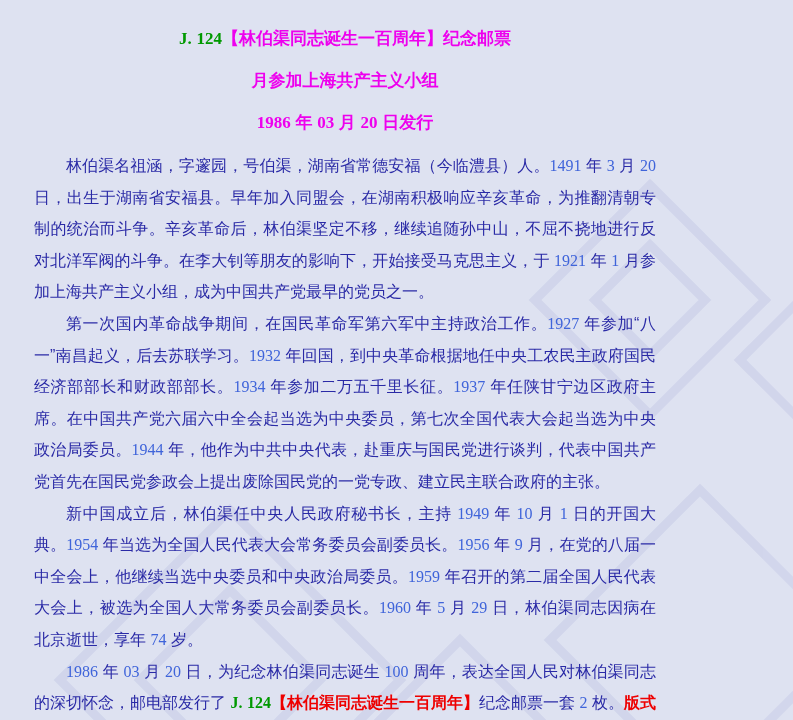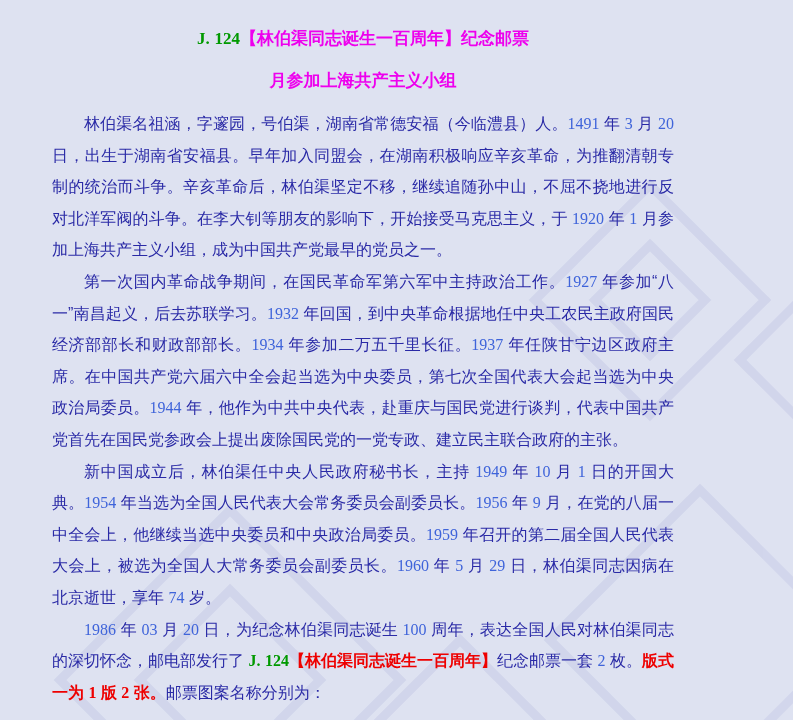--- a/index.html
+++ b/index.html
@@ -17,7 +17,6 @@
     position: relative;
     width: 686px;
     height: 720px;
-    padding-left: 18px;
   }
   .wm-svg {
     position: absolute;

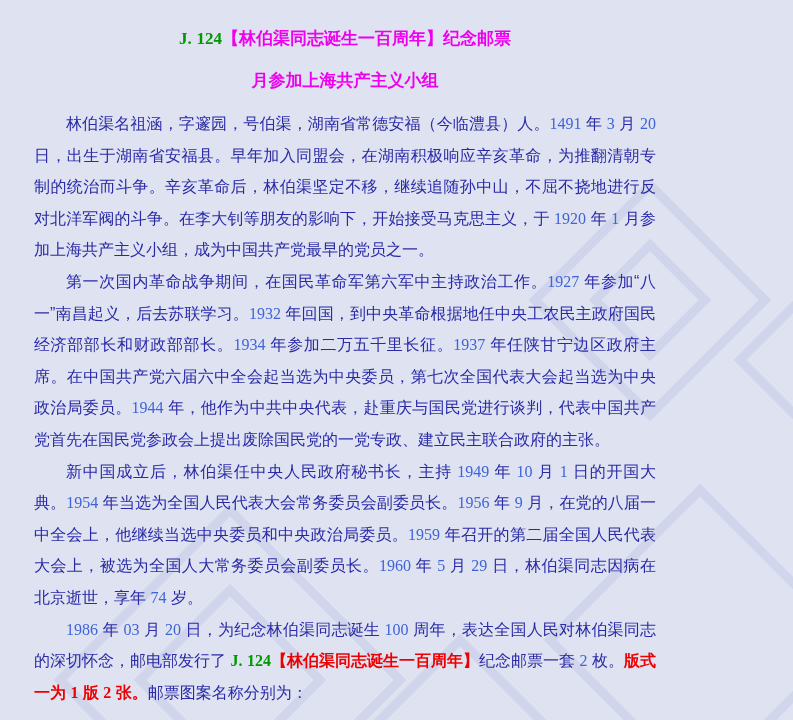--- a/index.html
+++ b/index.html
@@ -83,6 +83,7 @@
     <div class="header">
       <p><span class="green-seg"><span class="latin">J.</span> <span class="latin">124</span></span><span class="magenta-seg">【林伯渠同志诞生一百周年】纪念邮票</span></p>
       <p>月参加上海共产主义小组</p>
+      <p><span class="latin">1986</span> 年 <span class="latin">03</span> 月 <span class="latin">20</span> 日发行</p>
     </div>
 
     <div class="body-text">

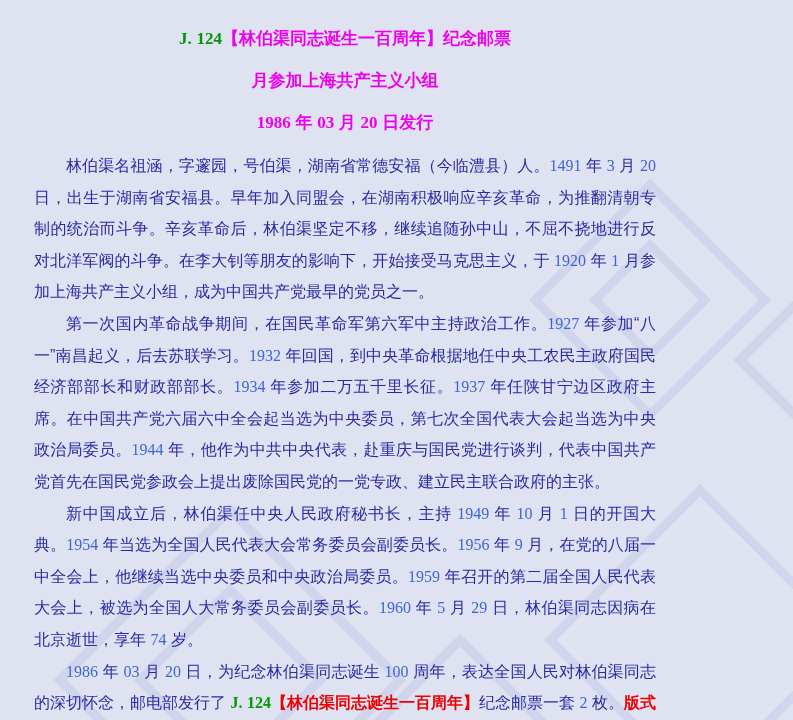--- a/index.html
+++ b/index.html
@@ -87,7 +87,7 @@
     </div>
 
     <div class="body-text">
-      <p class="blue-seg">林伯渠名祖涵，字邃园，号伯渠，湖南省常德安福（今临澧县）人。<span class="latin">1491</span> 年 <span class="latin">3</span> 月 <span class="latin">20</span> 日，出生于湖南省安福县。早年加入同盟会，在湖南积极响应辛亥革命，为推翻清朝专制的统治而斗争。辛亥革命后，林伯渠坚定不移，继续追随孙中山，不屈不挠地进行反对北洋军阀的斗争。在李大钊等朋友的影响下，开始接受马克思主义，于 <span class="latin">1920</span> 年 <span class="latin">1</span> 月参加上海共产主义小组，成为中国共产党最早的党员之一。</p>
+      <p class="blue-seg">林伯渠名祖涵，字邃园，号伯渠，湖南省常德安福（今临澧县）人。<span class="latin">1491</span> 年 <span class="latin">3</span> 月 <span class="latin">20</span> 日，出生于湖南省安福县。早年加入同盟会，在湖南积极响应辛亥革命，为推翻清朝专制的统治而斗争。辛亥革命后，林伯渠坚定不移，继续追随孙中山，不屈不挠地进行反对北洋军阀的斗争。在李大钊等朋友的影响下，开始接受马克思主义，于 <span class="latin">1921</span> 年 <span class="latin">1</span> 月参加上海共产主义小组，成为中国共产党最早的党员之一。</p>
       <p class="blue-seg">第一次国内革命战争期间，在国民革命军第六军中主持政治工作。<span class="latin">1927</span> 年参加“八一”南昌起义，后去苏联学习。<span class="latin">1932</span> 年回国，到中央革命根据地任中央工农民主政府国民经济部部长和财政部部长。<span class="latin">1934</span> 年参加二万五千里长征。<span class="latin">1937</span> 年任陕甘宁边区政府主席。在中国共产党六届六中全会起当选为中央委员，第七次全国代表大会起当选为中央政治局委员。<span class="latin">1944</span> 年，他作为中共中央代表，赴重庆与国民党进行谈判，代表中国共产党首先在国民党参政会上提出废除国民党的一党专政、建立民主联合政府的主张。</p>
       <p class="blue-seg">新中国成立后，林伯渠任中央人民政府秘书长，主持 <span class="latin">1949</span> 年 <span class="latin">10</span> 月 <span class="latin">1</span> 日的开国大典。<span class="latin">1954</span> 年当选为全国人民代表大会常务委员会副委员长。<span class="latin">1956</span> 年 <span class="latin">9</span> 月，在党的八届一中全会上，他继续当选中央委员和中央政治局委员。<span class="latin">1959</span> 年召开的第二届全国人民代表大会上，被选为全国人大常务委员会副委员长。<span class="latin">1960</span> 年 <span class="latin">5</span> 月 <span class="latin">29</span> 日，林伯渠同志因病在北京逝世，享年 <span class="latin">74</span> 岁。</p>
       <p><span class="blue-seg"><span class="latin">1986</span> 年 <span class="latin">03</span> 月 <span class="latin">20</span> 日，为纪念林伯渠同志诞生 <span class="latin">100</span> 周年，表达全国人民对林伯渠同志的深切怀念，邮电部发行了 </span><span class="green-seg"><span class="latin">J.</span> <span class="latin">124</span></span><span class="red-seg">【林伯渠同志诞生一百周年】</span><span class="blue-seg">纪念邮票一套 <span class="latin">2</span> 枚。</span><span class="red-seg">版式一为 <span class="latin">1</span> 版 <span class="latin">2</span> 张。</span><span class="blue-seg">邮票图案名称分别为：</span></p>

